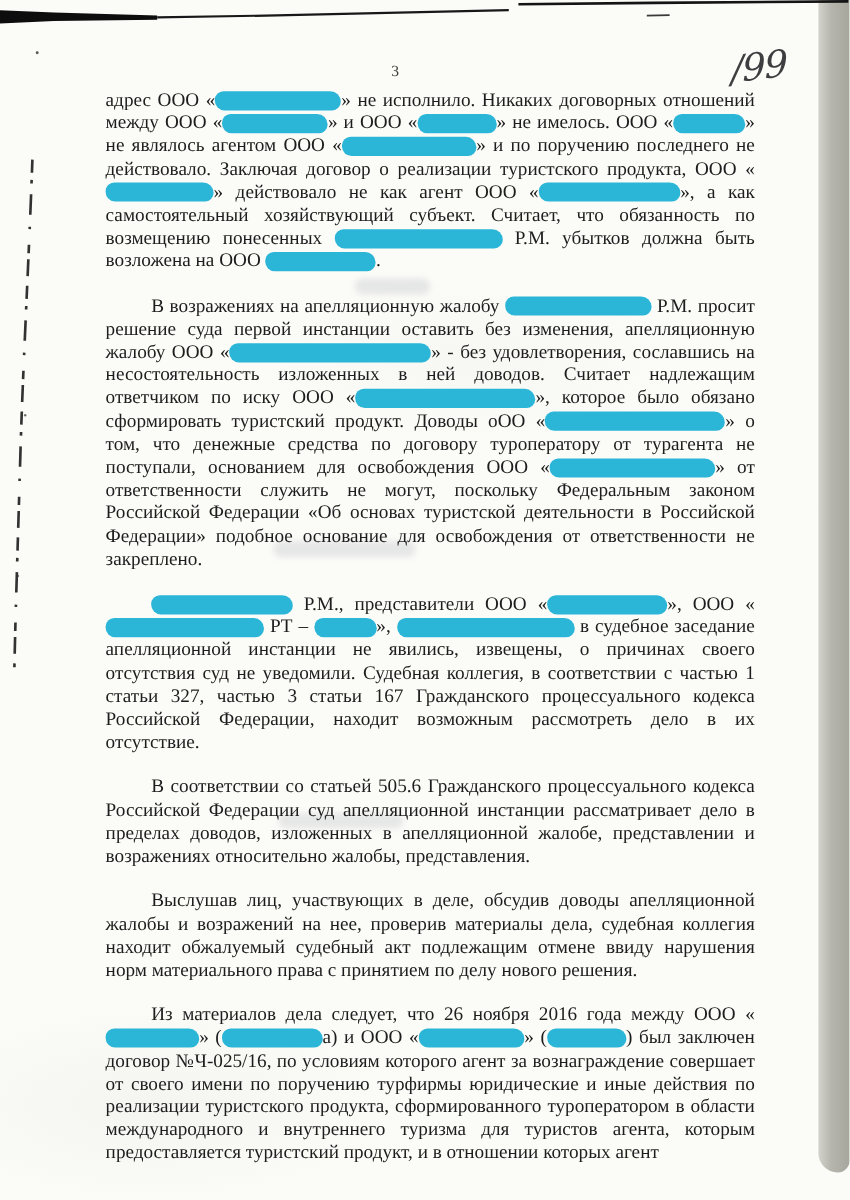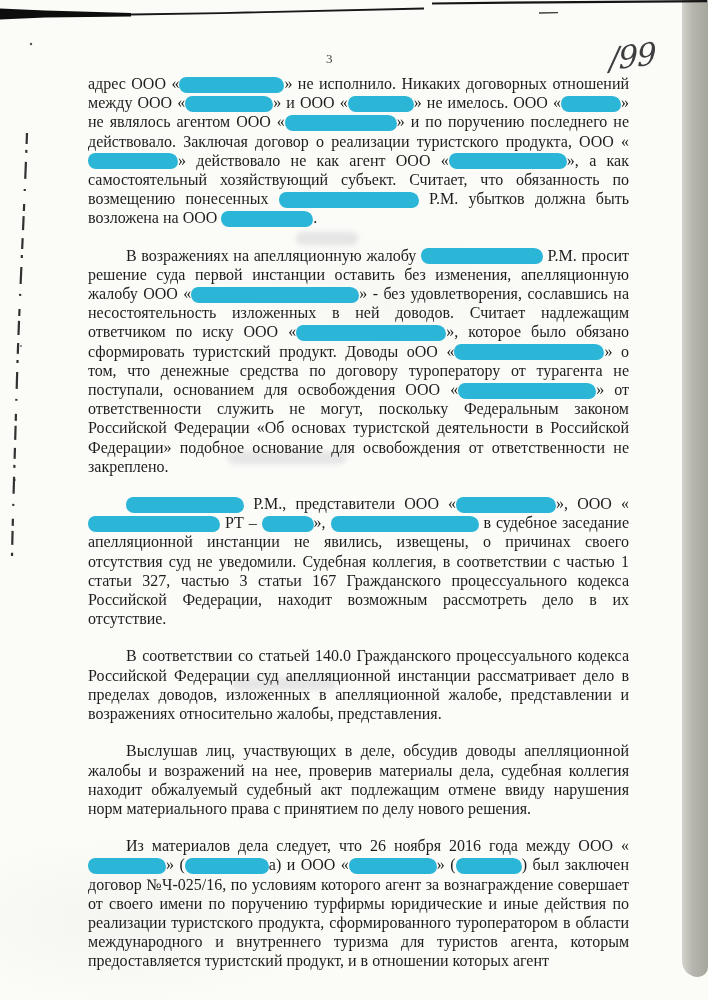--- a/index.html
+++ b/index.html
@@ -131,7 +131,7 @@
       <p class="para"><span>адрес ООО «</span><span class="redaction" style="width: 105px;"></span><span>» не исполнило. Никаких договорных отношений между ООО «</span><span class="redaction" style="width: 88px;"></span><span>» и ООО «</span><span class="redaction" style="width: 66px;"></span><span>» не имелось. ООО «</span><span class="redaction" style="width: 60px;"></span><span>» не являлось агентом ООО «</span><span class="redaction" style="width: 112px;"></span><span>» и по поручению последнего не действовало. Заключая договор о реализации туристского продукта, ООО «</span><span class="redaction" style="width: 90px;"></span><span>» действовало не как агент ООО «</span><span class="redaction" style="width: 118px;"></span><span>», а как самостоятельный хозяйствующий субъект. Считает, что обязанность по возмещению понесенных </span><span class="redaction" style="width: 140px;"></span><span> Р.М. убытков должна быть возложена на ООО </span><span class="redaction" style="width: 92px;"></span><span>.</span></p>
       <p class="para indent"><span>В возражениях на апелляционную жалобу </span><span class="redaction" style="width: 122px;"></span><span> Р.М. просит решение суда первой инстанции оставить без изменения, апелляционную жалобу ООО «</span><span class="redaction" style="width: 168px;"></span><span>» - без удовлетворения, сославшись на несостоятельность изложенных в ней доводов. Считает надлежащим ответчиком по иску ООО «</span><span class="redaction" style="width: 150px;"></span><span>», которое было обязано сформировать туристский продукт. Доводы оОО «</span><span class="redaction" style="width: 150px;"></span><span>» о том, что денежные средства по договору туроператору от турагента не поступали, основанием для освобождения ООО «</span><span class="redaction" style="width: 138px;"></span><span>» от ответственности служить не могут, поскольку Федеральным законом Российской Федерации «Об основах туристской деятельности в Российской Федерации» подобное основание для освобождения от ответственности не закреплено.</span></p>
       <p class="para indent"><span class="redaction" style="width: 118px;"></span><span> Р.М., представители ООО «</span><span class="redaction" style="width: 100px;"></span><span>», ООО «</span><span class="redaction" style="width: 132px;"></span><span> РТ – </span><span class="redaction" style="width: 52px;"></span><span>», </span><span class="redaction" style="width: 148px;"></span><span> в судебное заседание апелляционной инстанции не явились, извещены, о причинах своего отсутствия суд не уведомили. Судебная коллегия, в соответствии с частью 1 статьи 327, частью 3 статьи 167 Гражданского процессуального кодекса Российской Федерации, находит возможным рассмотреть дело в их отсутствие.</span></p>
-      <p class="para indent"><span>В соответствии со статьей 140.0 Гражданского процессуального кодекса Российской Федерации суд апелляционной инстанции рассматривает дело в пределах доводов, изложенных в апелляционной жалобе, представлении и возражениях относительно жалобы, представления.</span></p>
+      <p class="para indent"><span>В соответствии со статьей 505.6 Гражданского процессуального кодекса Российской Федерации суд апелляционной инстанции рассматривает дело в пределах доводов, изложенных в апелляционной жалобе, представлении и возражениях относительно жалобы, представления.</span></p>
       <p class="para indent"><span>Выслушав лиц, участвующих в деле, обсудив доводы апелляционной жалобы и возражений на нее, проверив материалы дела, судебная коллегия находит обжалуемый судебный акт подлежащим отмене ввиду нарушения норм материального права с принятием по делу нового решения.</span></p>
       <p class="para indent"><span>Из материалов дела следует, что 26 ноября 2016 года между ООО «</span><span class="redaction" style="width: 78px;"></span><span>» (</span><span class="redaction" style="width: 84px;"></span><span>а) и ООО «</span><span class="redaction" style="width: 88px;"></span><span>» (</span><span class="redaction" style="width: 66px;"></span><span>) был заключен договор №Ч-025/16, по условиям которого агент за вознаграждение совершает от своего имени по поручению турфирмы юридические и иные действия по реализации туристского продукта, сформированного туроператором в области международного и внутреннего туризма для туристов агента, которым предоставляется туристский продукт, и в отношении которых агент</span></p>
     </div>

